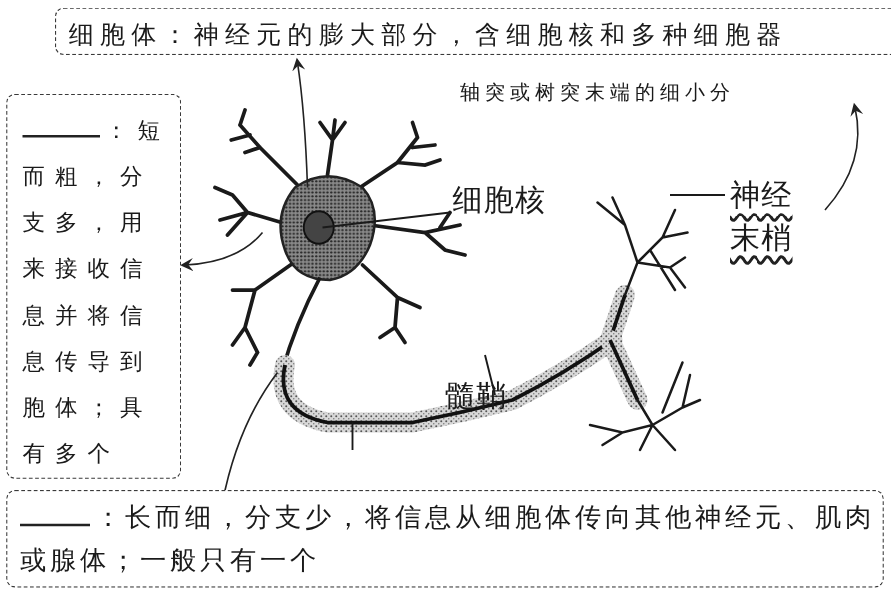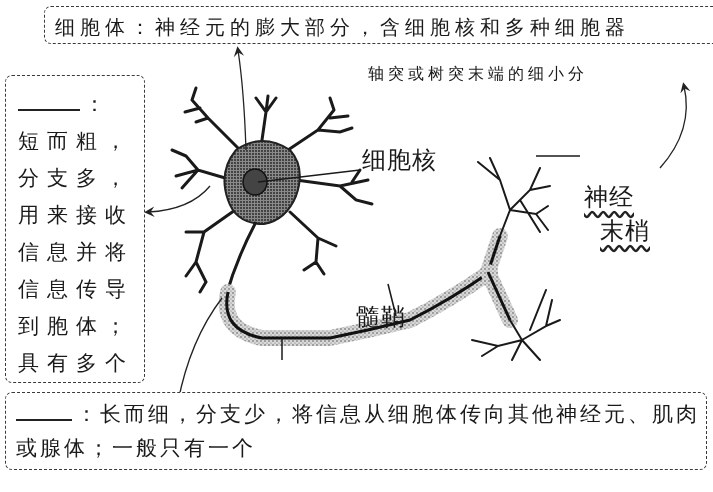--- a/index.html
+++ b/index.html
@@ -7,7 +7,7 @@
          font-family: "DejaVu Serif", "Liberation Serif", serif; color: #1a1a1a; }
   .box { position: absolute; border: 1.5px dashed #3a3a3a; border-radius: 7px; background: #fff; box-sizing: border-box; }
   .top-box { left: 5px; top: 6px; width: 700px; height: 38px; padding: 7px 0 0 10px; font-size: 20px; letter-spacing: 5px; white-space: nowrap; margin-left: 39px; }
-  .left-box { left: 5px; top: 75px; width: 140px; height: 308px; padding: 10px 8px 0 12px; font-size: 21px; line-height: 37px; letter-spacing: 8px; }
+  .left-box { left: 5px; top: 75px; width: 140px; height: 308px; padding: 10px 8px 0 12px; font-size: 18px; line-height: 37px; letter-spacing: 8px; }
   .bottom-box { left: 5px; top: 392px; width: 702px; height: 78px; padding: 4px 0 0 10px; font-size: 21px; line-height: 34px; letter-spacing: 3px; }
   .blank { display: inline-block; border-bottom: 2px solid #222; vertical-align: baseline; height: 16px; }
   .left-box .blank { width: 62px; margin-right: 4px; }

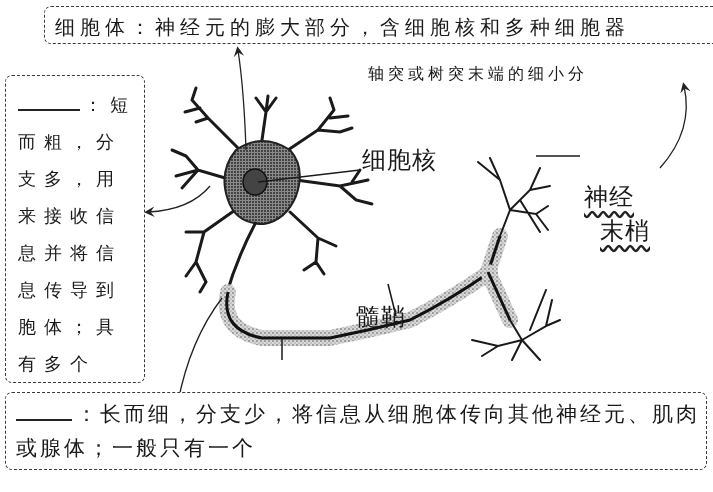--- a/index.html
+++ b/index.html
@@ -14,7 +14,7 @@
   .bottom-box .blank { width: 56px; margin-right: 4px; }
   .note { position: absolute; font-size: 16px; letter-spacing: 4px; line-height: 32px; white-space: nowrap; }
   .label { position: absolute; font-family: "DejaVu Sans", "Liberation Sans", sans-serif; font-size: 24px; letter-spacing: 1px; white-space: nowrap; }
-  .wavy { text-decoration: underline wavy #222; text-underline-offset: 6px; margin-top: 41px; }
+  .wavy { text-decoration: underline wavy #222; text-underline-offset: 6px; }
   svg.art { position: absolute; left: 0; top: 0; }
 </style>
 </head>

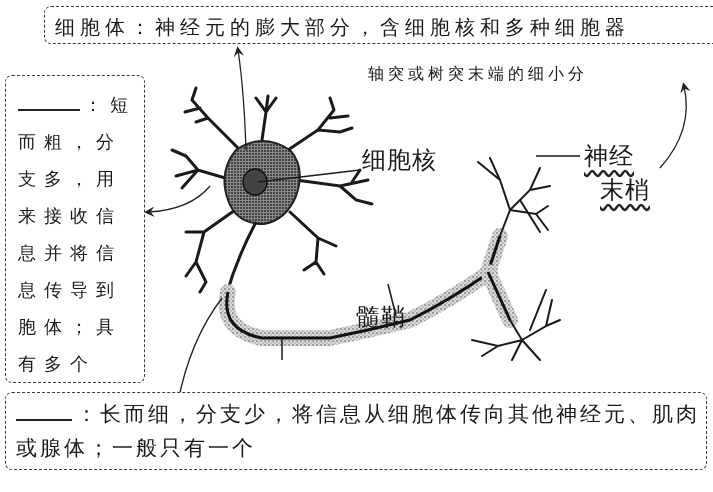--- a/index.html
+++ b/index.html
@@ -106,7 +106,7 @@
 <div class="label" style="left:356px; top:254px;margin-top:47px;">髓鞘</div>
 <div class="label" style="left:228px; top:366px;margin-top:32px;">神经纤维</div>
 <div class="label wavy" style="left:584px; top:140px;">神经</div>
-<div class="label wavy" style="left:600px; top:174px;">末梢</div>
+<div class="label wavy" style="left:584px; top:174px;">末梢</div>
 
 <div class="box bottom-box">
   <span class="blank"></span><span>：长而细，分支少，将信息从细胞体传向其他神经元、肌肉或腺体；一般只有一个</span>

